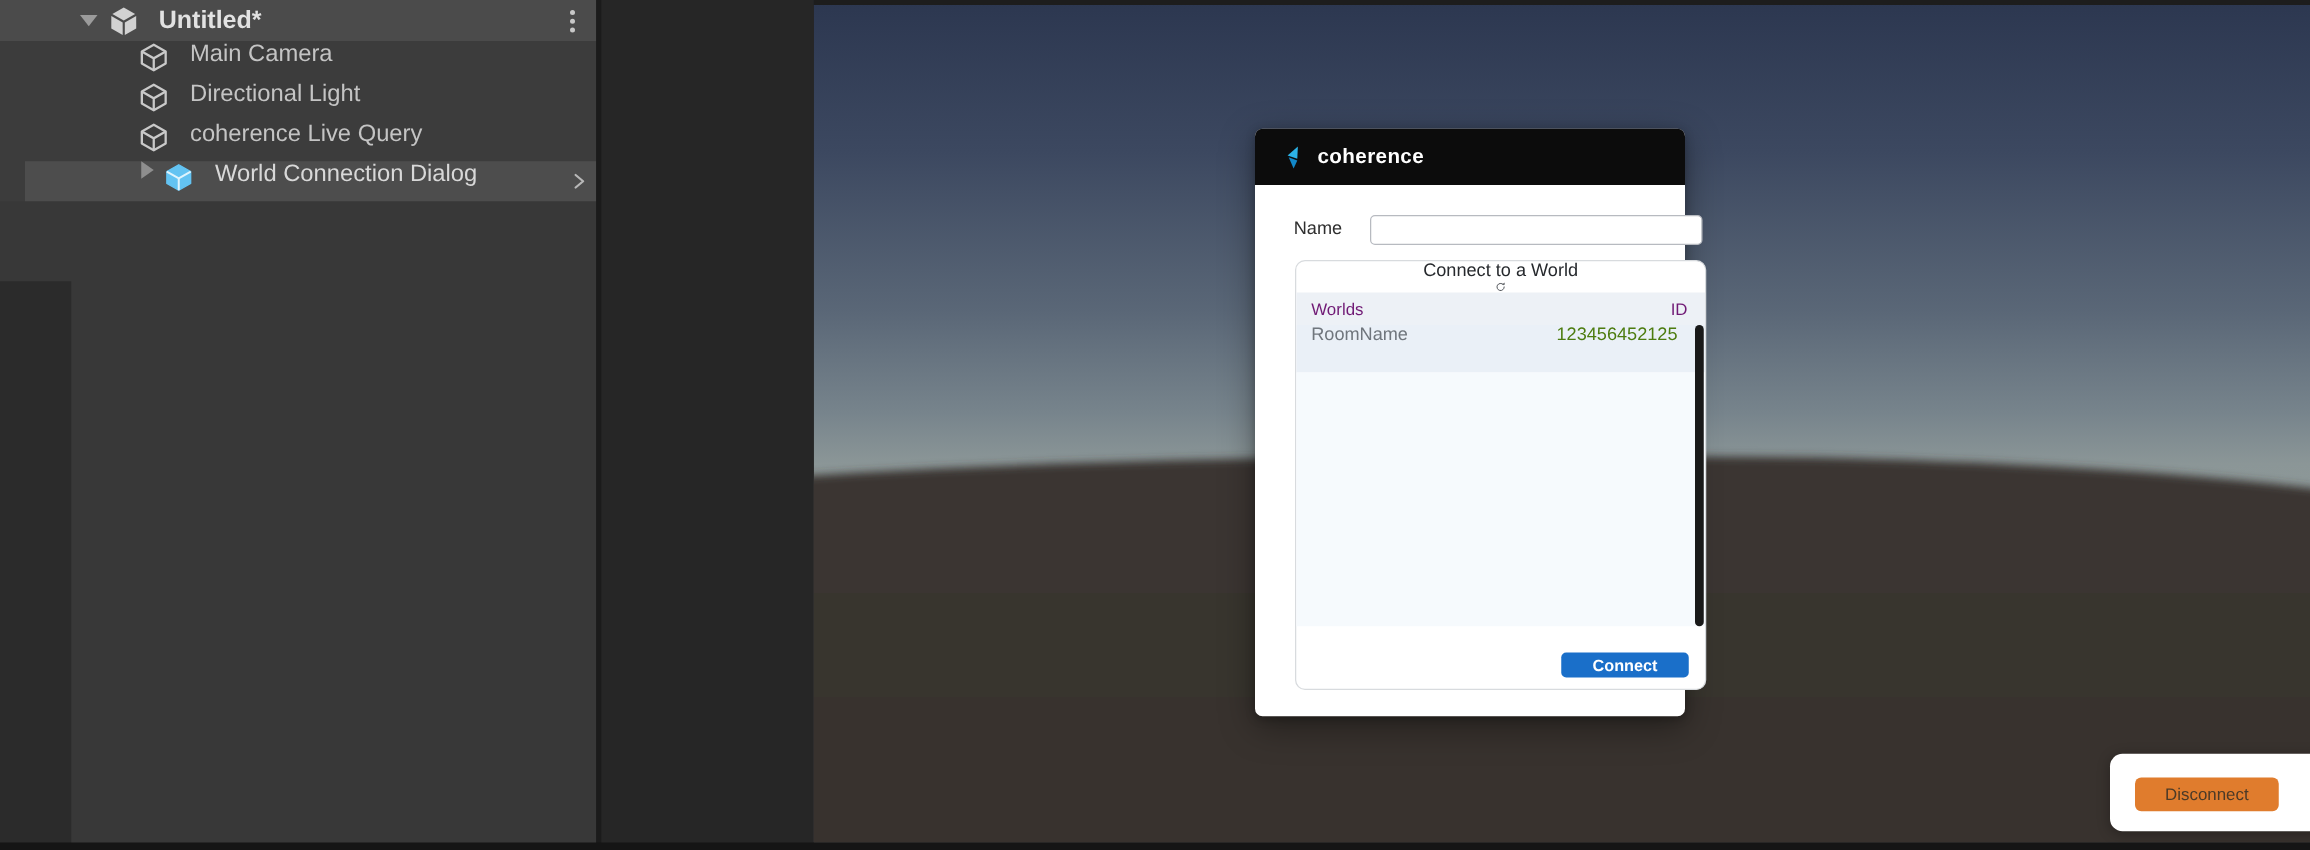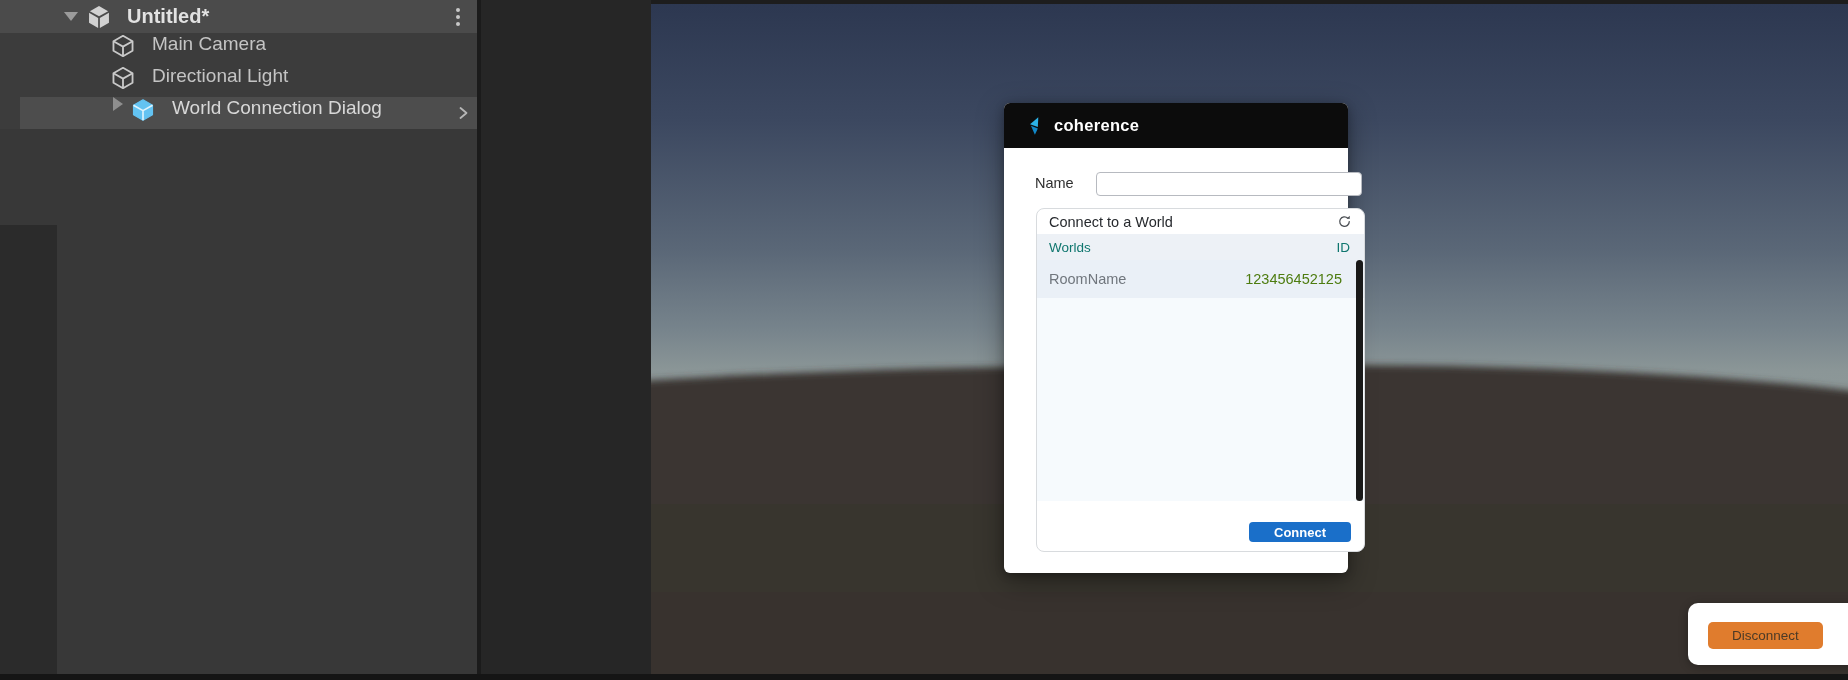--- a/index.html
+++ b/index.html
@@ -124,6 +124,14 @@
           </svg>
           <span class="hlabel">Directional Light</span>
         </div>
+        <div class="hrow">
+          <div class="lead"></div>
+          <svg class="obj-icon" viewBox="0 0 24 24">
+            <path d="M12 2.6 L20.8 7.6 V16.4 L12 21.4 L3.2 16.4 V7.6 Z" fill="none" stroke="#c9c9c9" stroke-width="1.7" stroke-linejoin="round"></path>
+            <path d="M3.2 7.6 L12 12.6 L20.8 7.6 M12 12.6 V21.4" fill="none" stroke="#c9c9c9" stroke-width="1.7"></path>
+          </svg>
+          <span class="hlabel">coherence Live Query</span>
+        </div>
         <div class="hrow selected">
           <div class="lead">
             <div class="tri-slot">

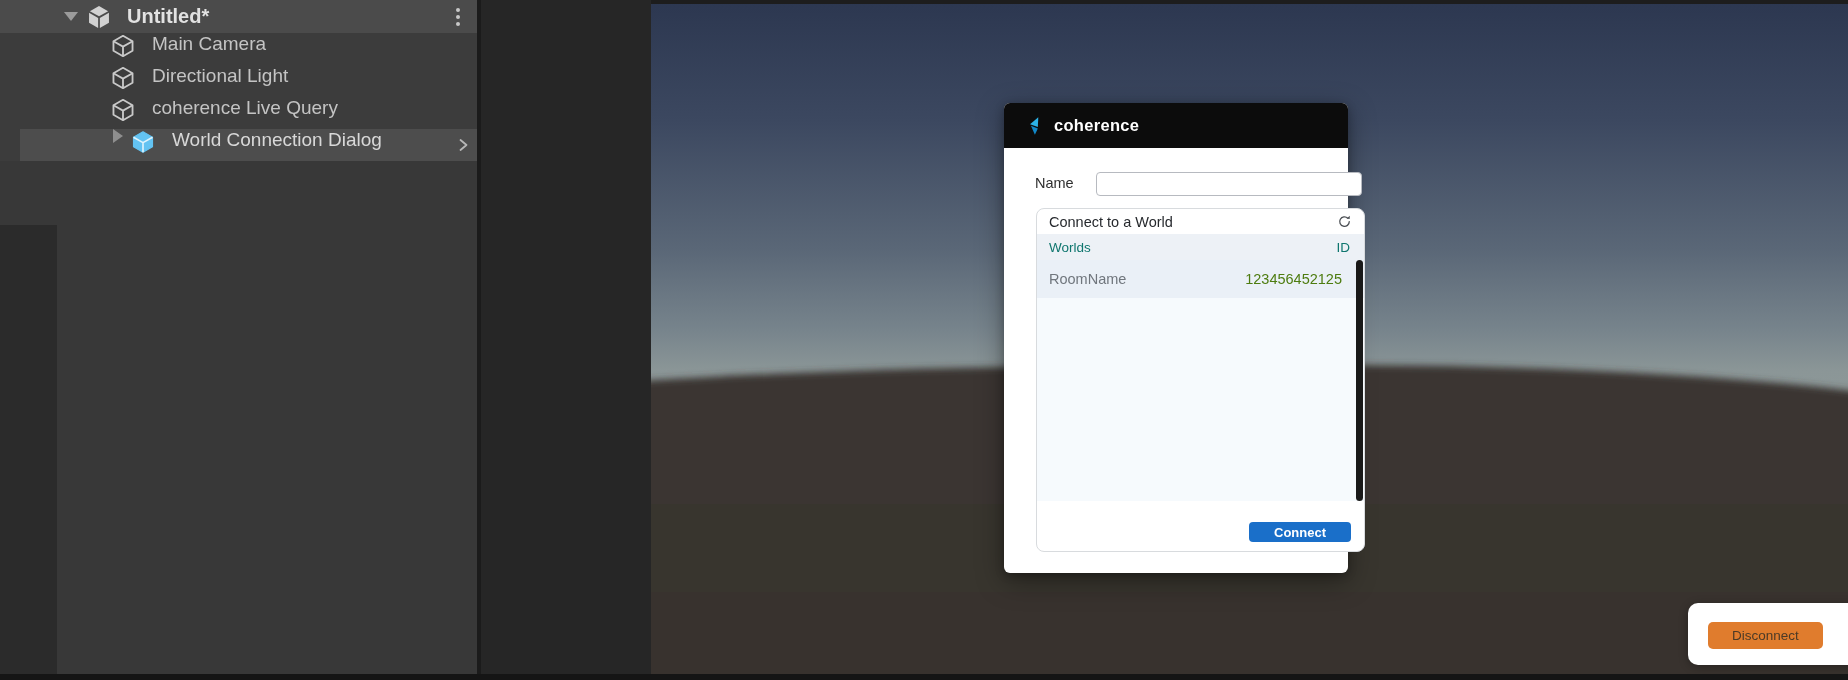--- a/index.html
+++ b/index.html
@@ -55,7 +55,7 @@
               font-family:"Liberation Sans",sans-serif;}
   .worlds-panel{position:absolute;left:32px;top:105px;width:329px;height:344px;box-sizing:border-box;
                 border:1px solid #d8dbde;border-radius:8px;background:#fff;overflow:hidden;}
-  .wp-title{height:25px;display:flex;align-items:center;justify-content:space-between;padding:0 12px;}
+  .wp-title{height:25px;display:flex;align-items:center;justify-content:space-between;padding:0 12px;flex-direction:column;}
   .wp-title .t{font-size:14.5px;color:#26292d;}
   .wp-cols{height:26px;background:#edf1f6;display:flex;align-items:center;
            justify-content:space-between;padding:0 14px 0 12px;}

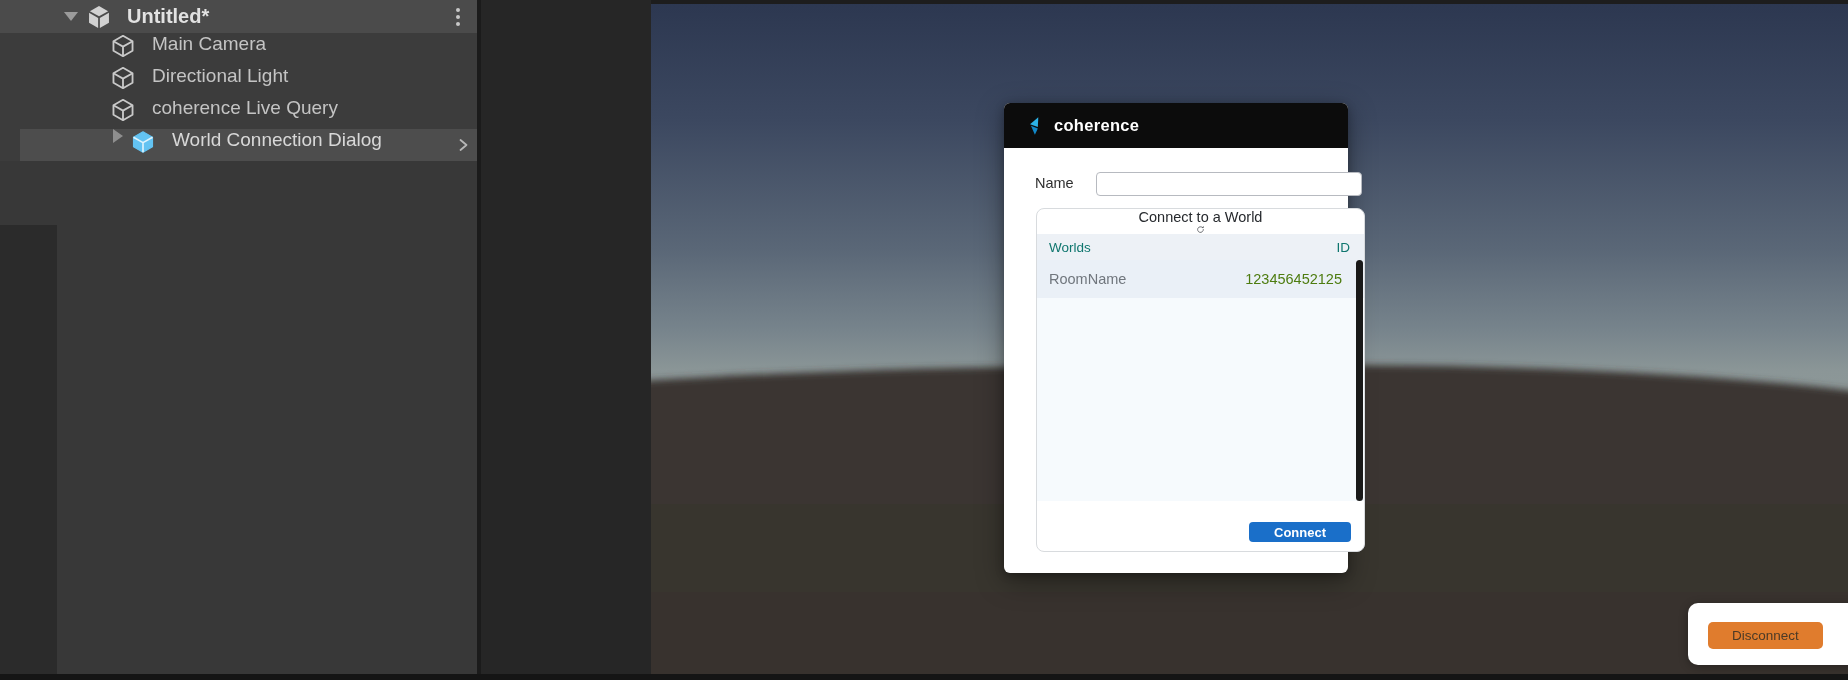--- a/index.html
+++ b/index.html
@@ -59,7 +59,7 @@
   .wp-title .t{font-size:14.5px;color:#26292d;}
   .wp-cols{height:26px;background:#edf1f6;display:flex;align-items:center;
            justify-content:space-between;padding:0 14px 0 12px;}
-  .wp-cols .c{font-size:13.5px;color:#0f766e;}
+  .wp-cols .c{font-size:13.5px;color:#701a75;}
   .wp-row{height:38px;background:#eaf0f7;display:flex;align-items:center;
           justify-content:space-between;padding:0 22px 0 12px;cursor:default;}
   .wp-row .rn{font-size:14.5px;color:#70767d;}

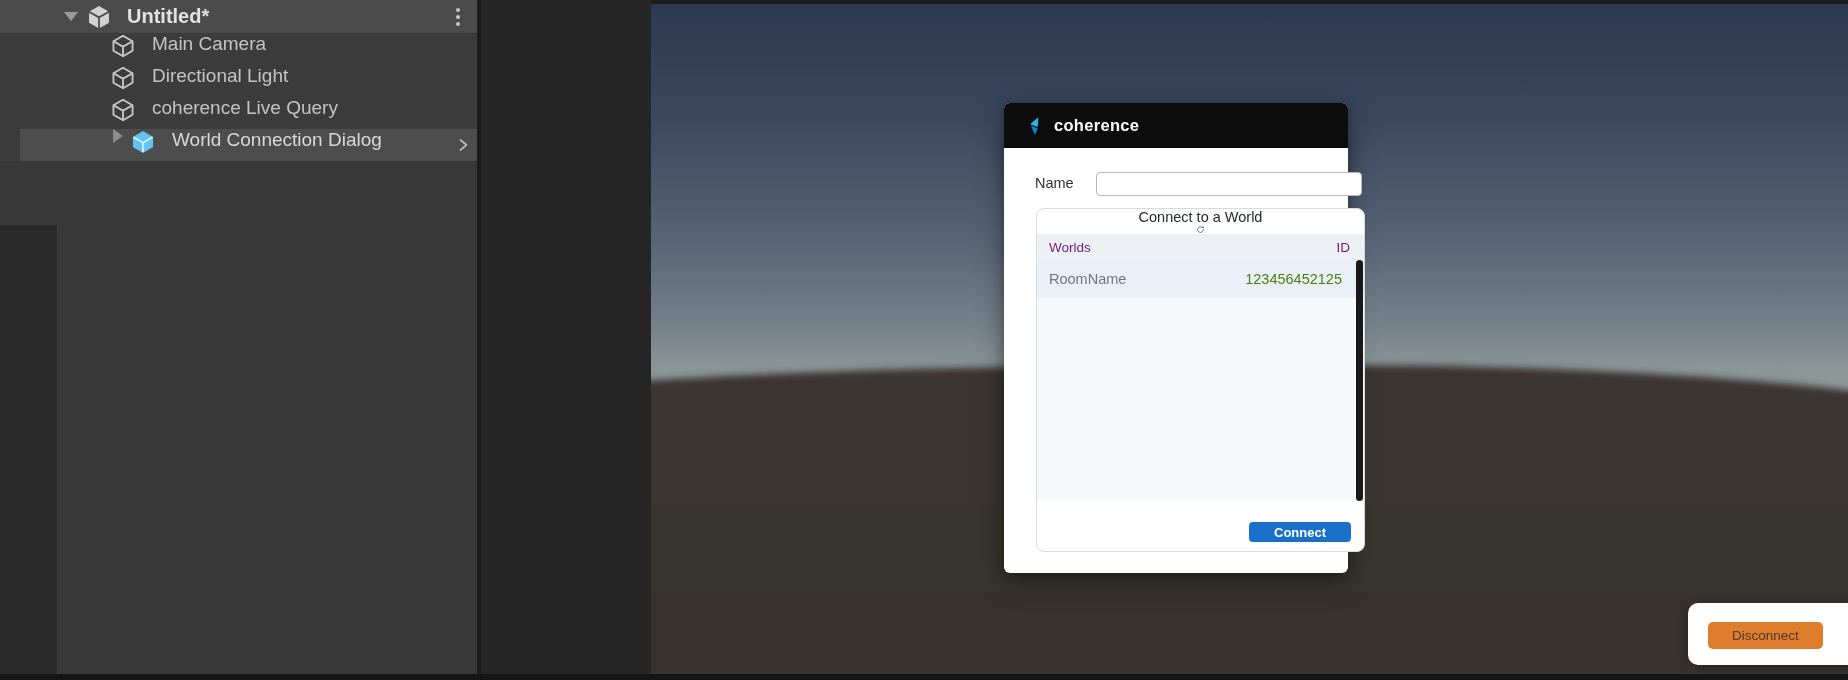--- a/index.html
+++ b/index.html
@@ -60,7 +60,7 @@
   .wp-cols{height:26px;background:#edf1f6;display:flex;align-items:center;
            justify-content:space-between;padding:0 14px 0 12px;}
   .wp-cols .c{font-size:13.5px;color:#701a75;}
-  .wp-row{height:38px;background:#eaf0f7;display:flex;align-items:center;
+  .wp-row{height:38px;background:#eaf0f7;display:flex;align-items:flex-start;
           justify-content:space-between;padding:0 22px 0 12px;cursor:default;}
   .wp-row .rn{font-size:14.5px;color:#70767d;}
   .wp-row .rid{font-size:14.5px;color:#4a74d9;}

